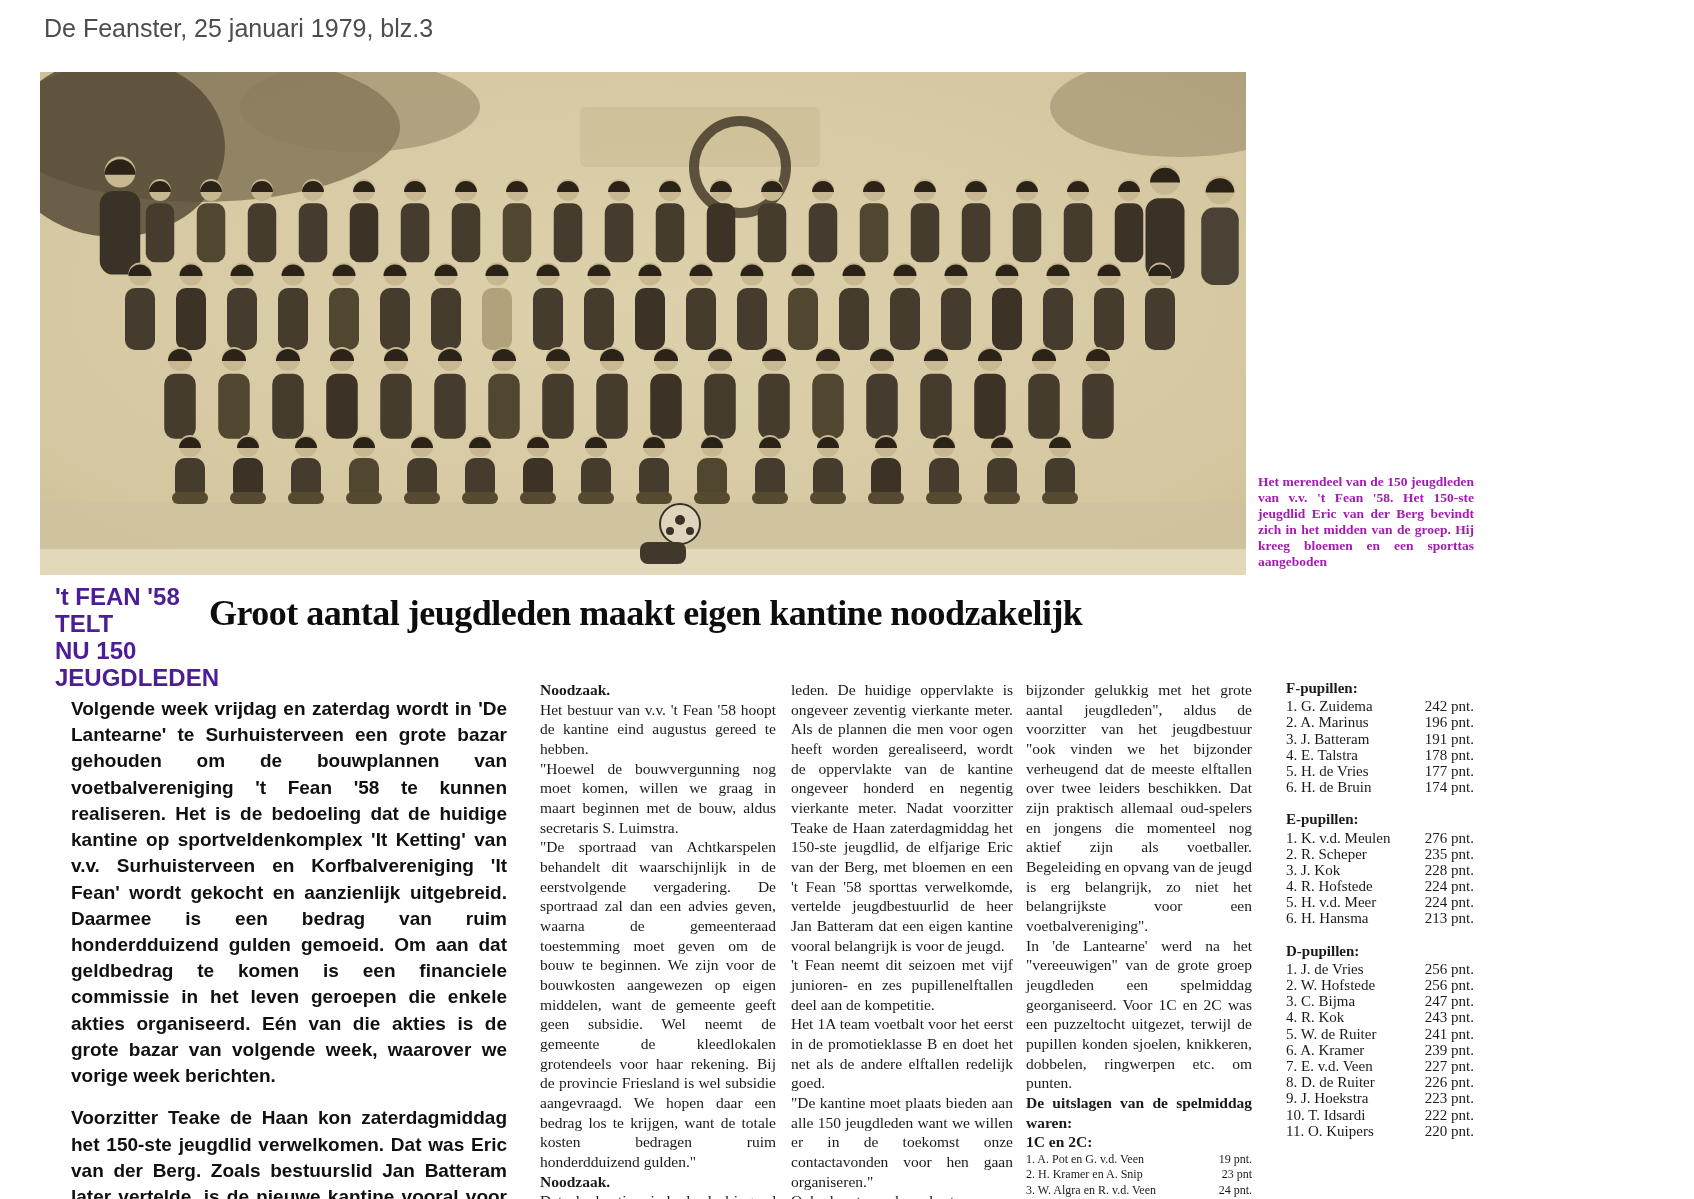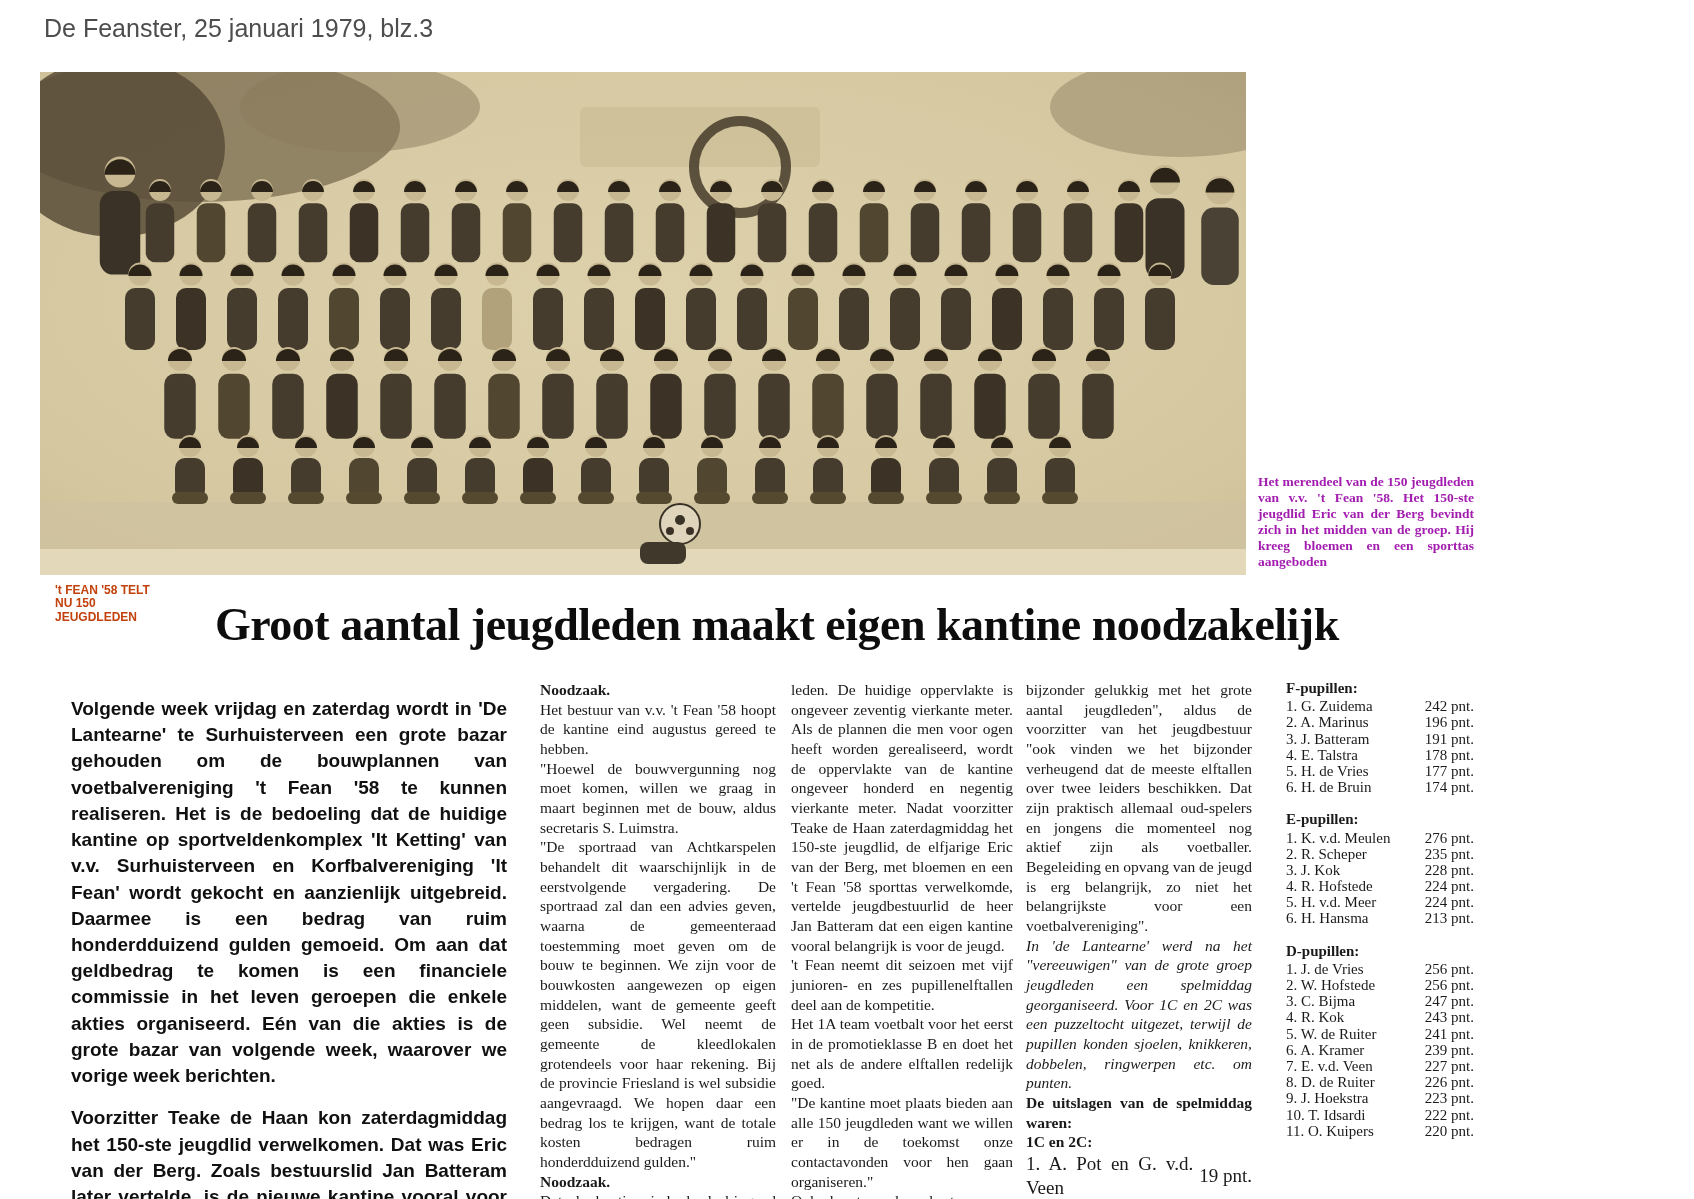--- a/index.html
+++ b/index.html
@@ -12,7 +12,7 @@
   .caption{position:absolute;left:1258px;top:474px;width:216px;
            font-size:13.5px;line-height:1.18;font-weight:700;text-align:justify;color:#a21caf;}
   .kicker{position:absolute;left:55px;top:584px;width:170px;
-          font-family:"Liberation Sans",sans-serif;font-weight:700;font-size:12px;line-height:1.12;color:#c2410c;}
+          font-family:"Liberation Sans",sans-serif;font-weight:700;font-size:24px;line-height:1.12;color:#4c1d95;}
   .headline{position:absolute;left:205px;top:588px;width:1280px;margin:10px;
             font-family:"Liberation Serif",serif;font-weight:700;font-size:46px;
             letter-spacing:-0.5px;white-space:nowrap;color:#0d0d0d;}

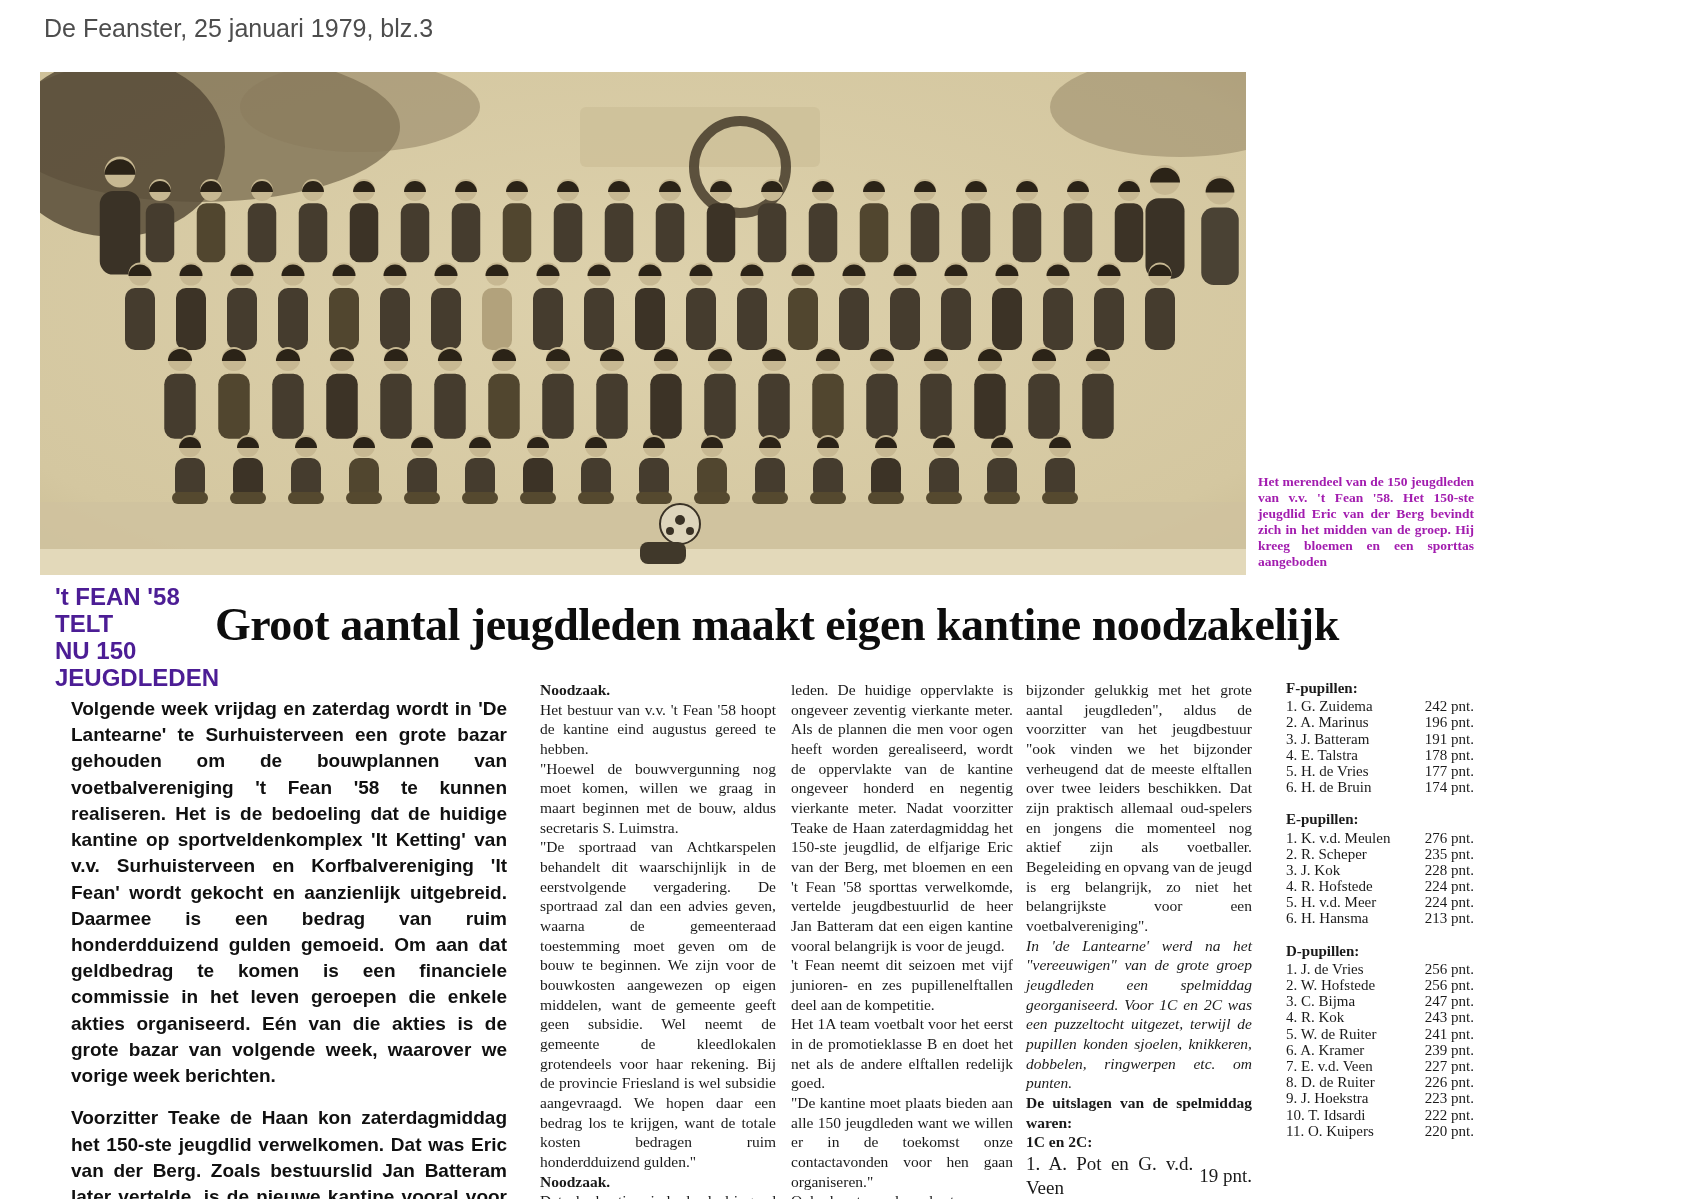--- a/index.html
+++ b/index.html
@@ -13,8 +13,8 @@
            font-size:13.5px;line-height:1.18;font-weight:700;text-align:justify;color:#a21caf;}
   .kicker{position:absolute;left:55px;top:584px;width:170px;
           font-family:"Liberation Sans",sans-serif;font-weight:700;font-size:24px;line-height:1.12;color:#4c1d95;}
-  .headline{position:absolute;left:205px;top:588px;width:1280px;margin:10px;
-            font-family:"Liberation Serif",serif;font-weight:700;font-size:46px;
+  .headline{position:absolute;left:205px;top:588px;width:1280px;margin:4px;
+            font-family:"Liberation Serif",serif;font-weight:700;font-size:36px;
             letter-spacing:-0.5px;white-space:nowrap;color:#0d0d0d;}
   .col{position:absolute;top:680px;}
   .lead{left:55px;width:468px;font-family:"Liberation Sans",sans-serif;font-weight:700;

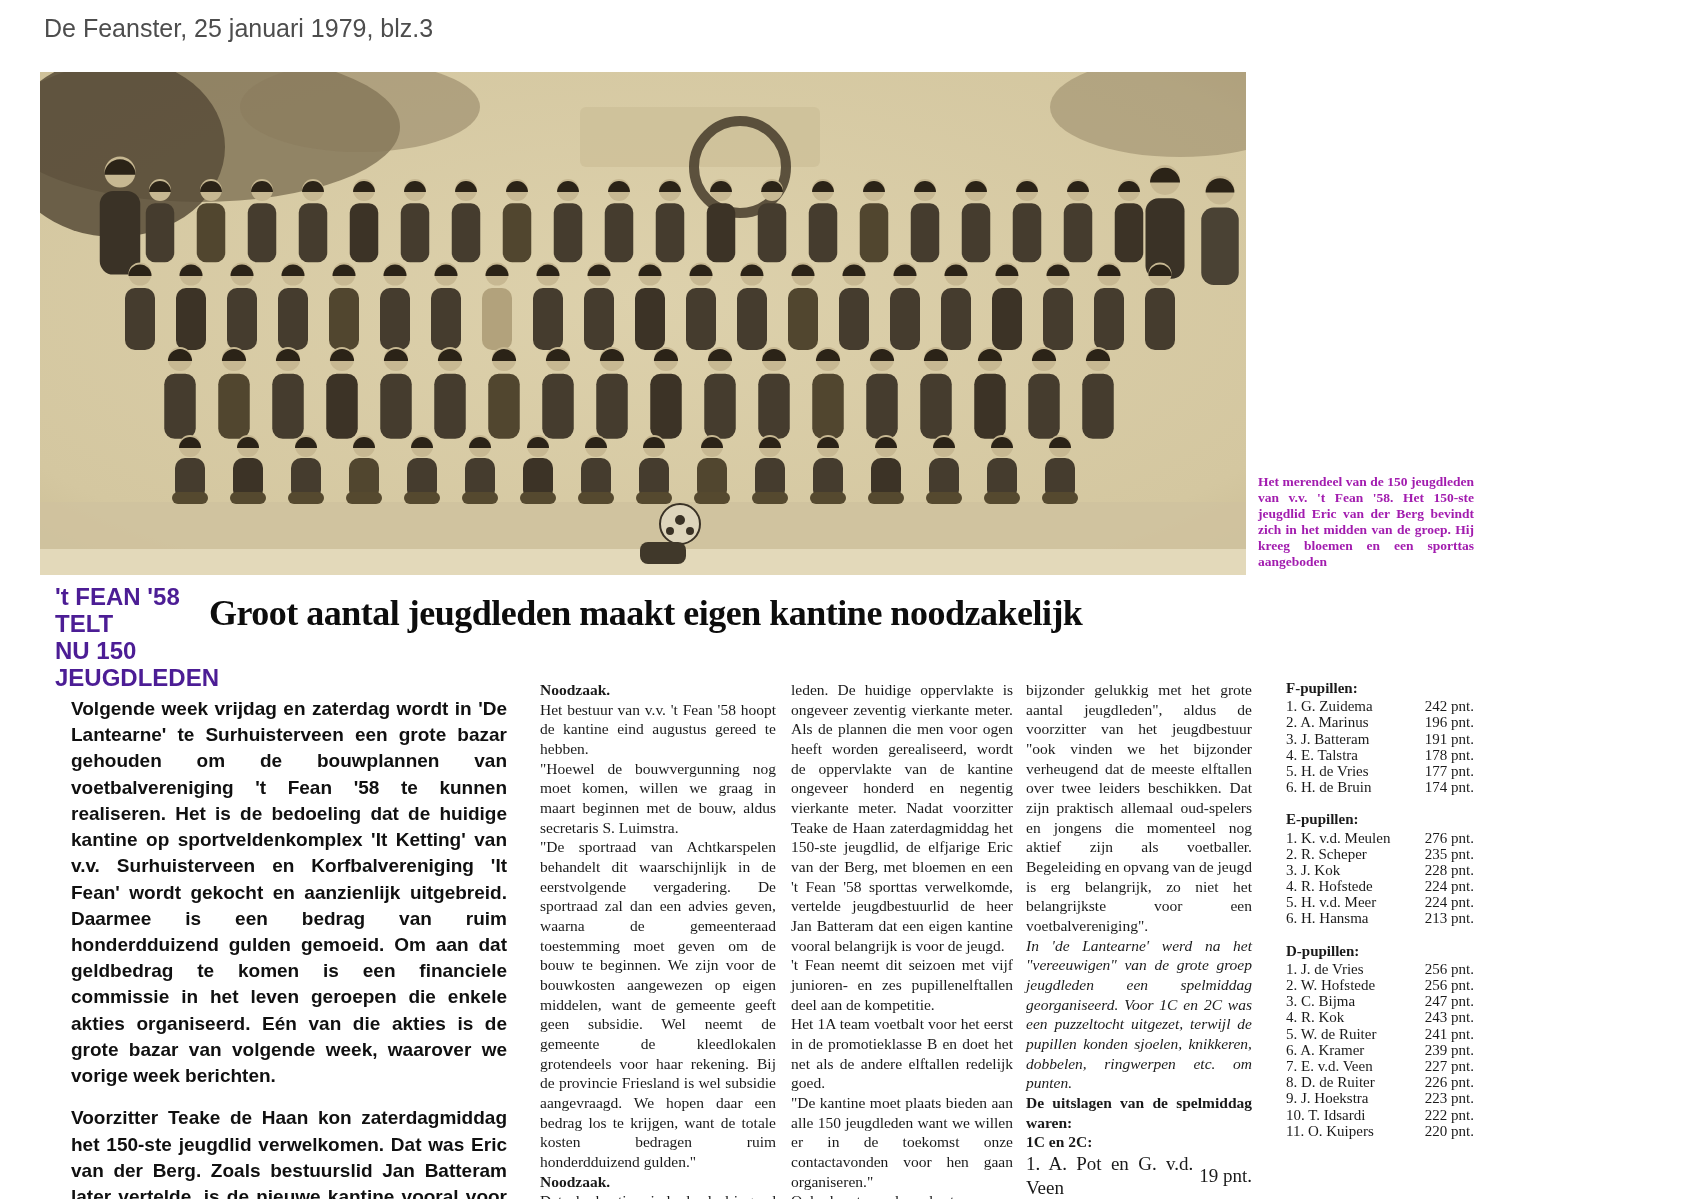--- a/index.html
+++ b/index.html
@@ -28,7 +28,7 @@
   .serif p{margin:0;}
   .subhead{font-weight:700;margin:0;}
   .mt{margin-top:10px;}
-  .gap{margin-top:12px;font-style:italic;}
+  .gap{margin-top:12px;}
   .c5{font-size:15px;line-height:1.08;}
   .grp{margin-top:16px;}
   .grp:first-child{margin-top:0;}

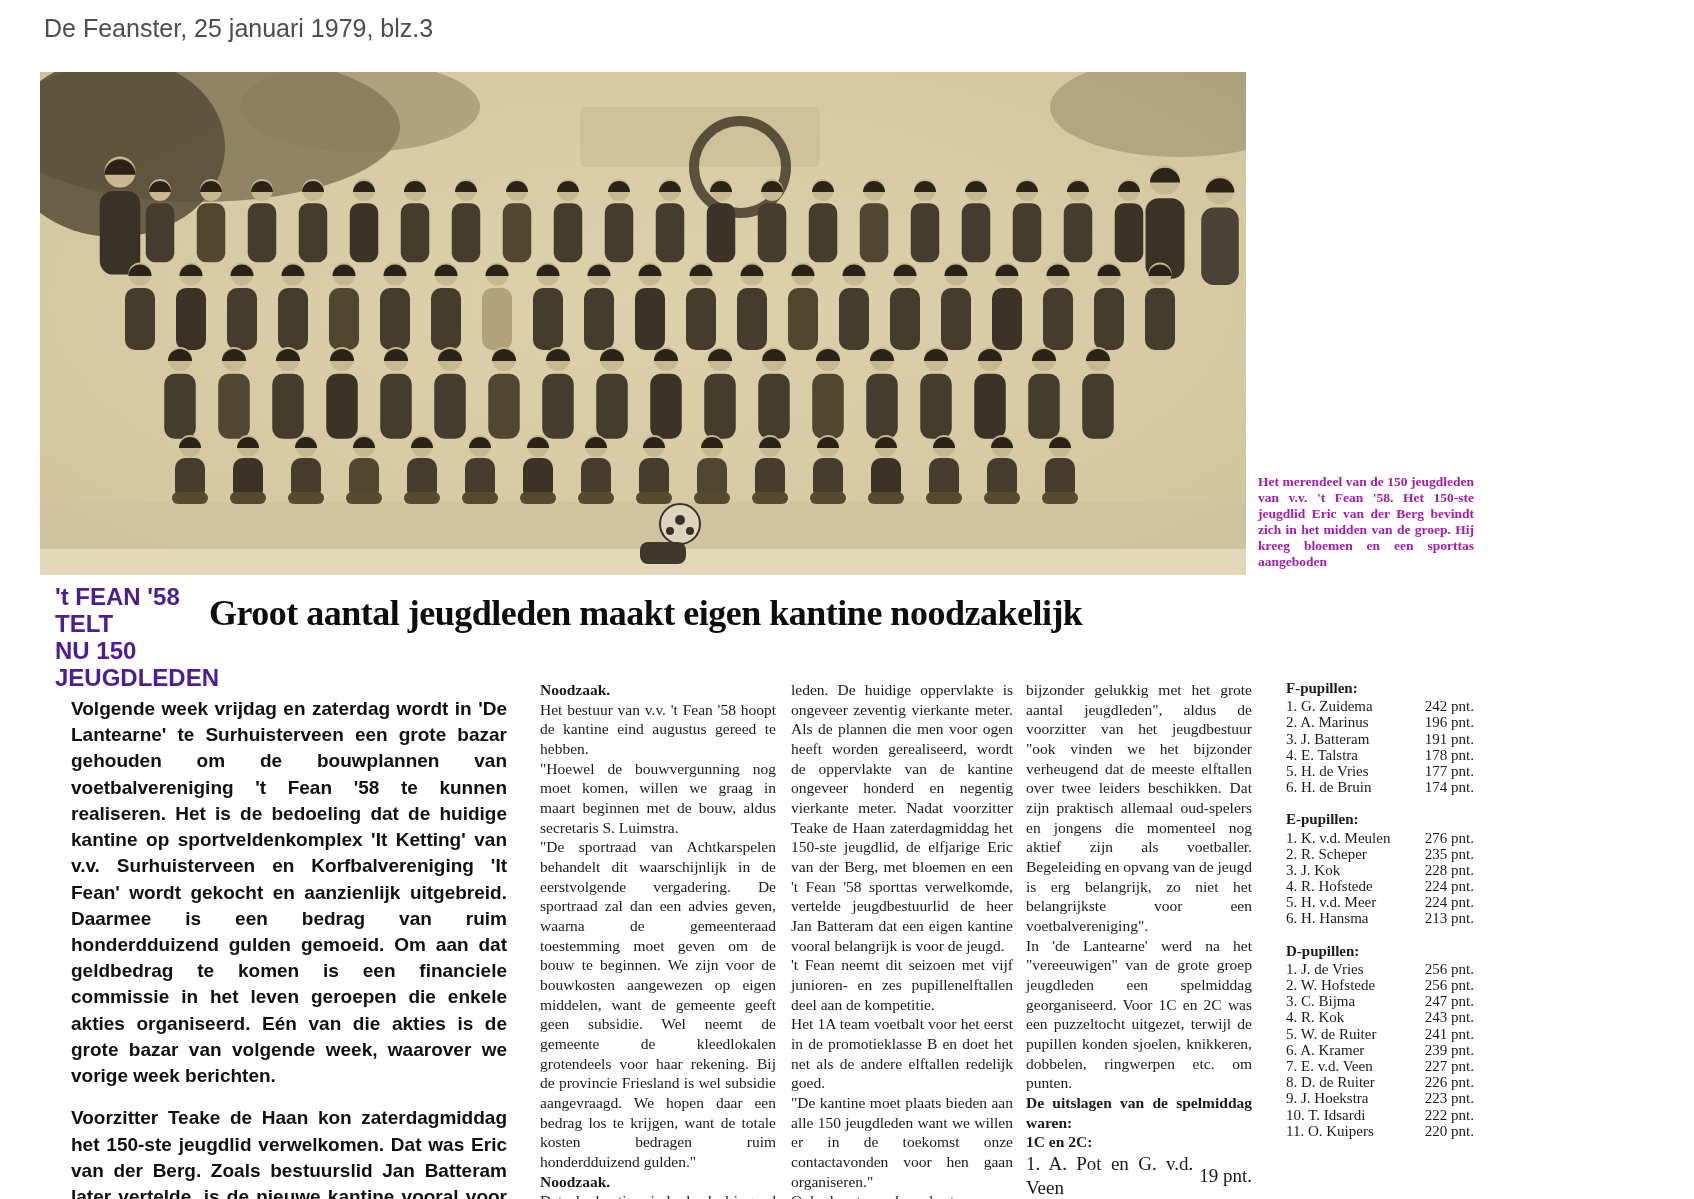--- a/index.html
+++ b/index.html
@@ -35,7 +35,7 @@
   .gtitle{font-weight:700;margin:0 0 2px 0;}
   .row{display:flex;justify-content:space-between;align-items:baseline;}
   .row .pts{white-space:nowrap;padding-left:6px;}
-  .c4 .row{font-size:19px;line-height:1.27;align-items:center;}
+  .c4 .row{font-size:12px;line-height:1.27;}
 </style>
 </head>
 <body>

